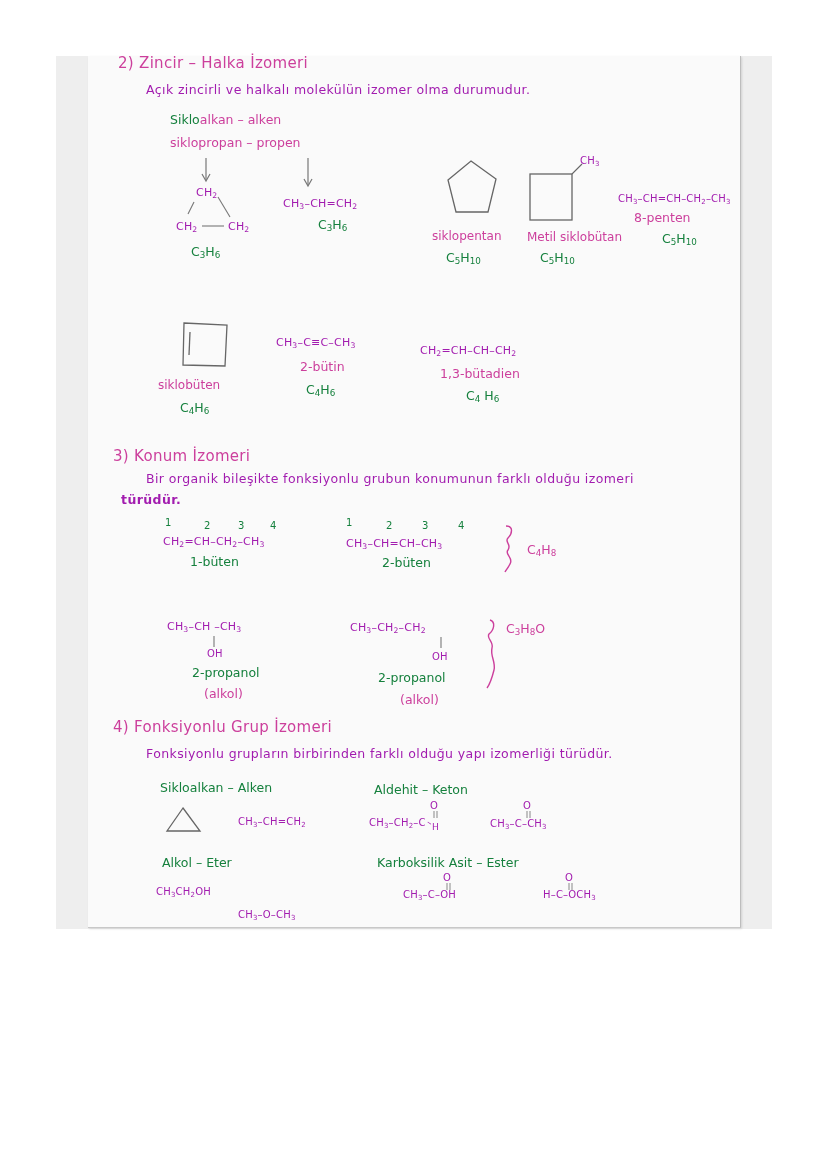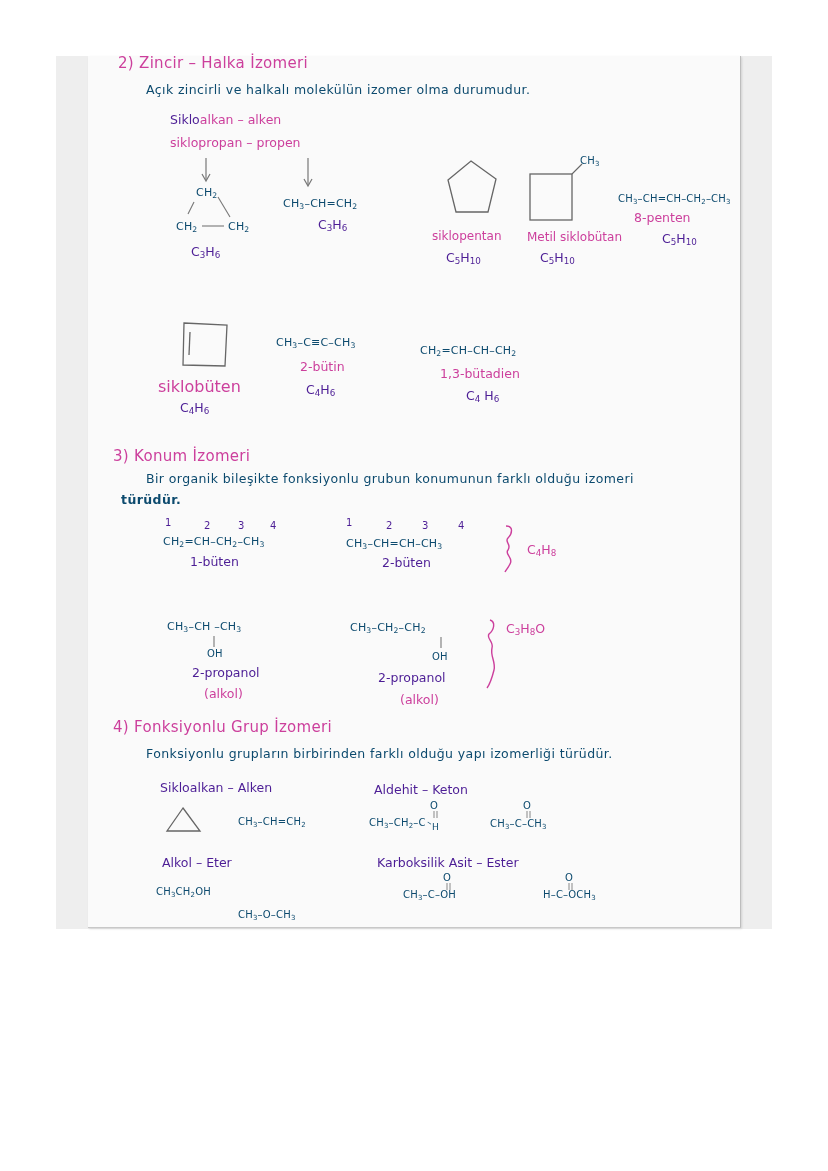--- a/index.html
+++ b/index.html
@@ -11,7 +11,7 @@
   .t { position:absolute; white-space:nowrap; line-height:1; }
   .pink { color:#cc3f9c; }
   .blue { color:#4c1d95; }
-  .gray { color:#0c4a6e; }
+  .gray { color:#a21caf; }
   .h { font-size:15px; letter-spacing:0.3px; }
   .p { font-size:12.5px; letter-spacing:0.4px; }
   .f { font-size:11px; letter-spacing:0.2px; }

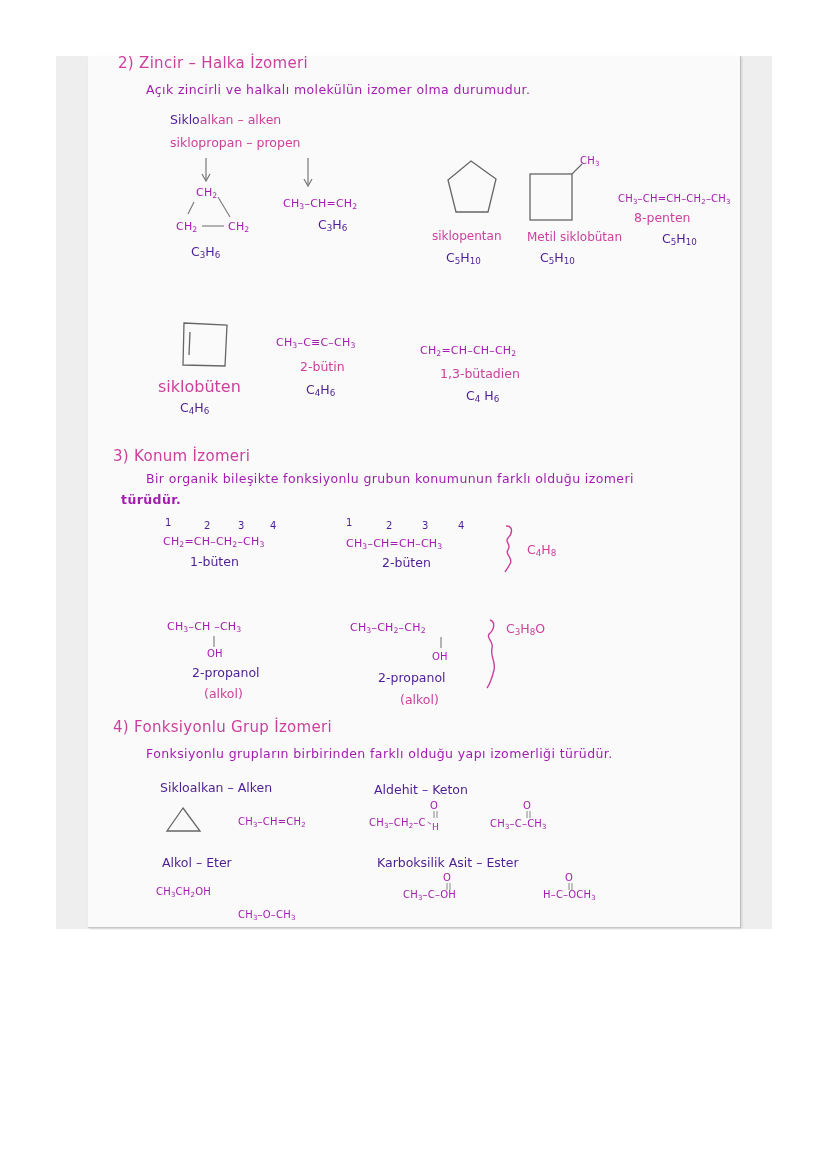--- a/index.html
+++ b/index.html
@@ -10,7 +10,7 @@
            border-right:1px solid #bdbdbd; border-bottom:1px solid #c8c8c8; box-shadow:1px 1px 2px rgba(0,0,0,0.12); }
   .t { position:absolute; white-space:nowrap; line-height:1; }
   .pink { color:#cc3f9c; }
-  .blue { color:#4c1d95; }
+  .blue { color:#15803d; }
   .gray { color:#a21caf; }
   .h { font-size:15px; letter-spacing:0.3px; }
   .p { font-size:12.5px; letter-spacing:0.4px; }

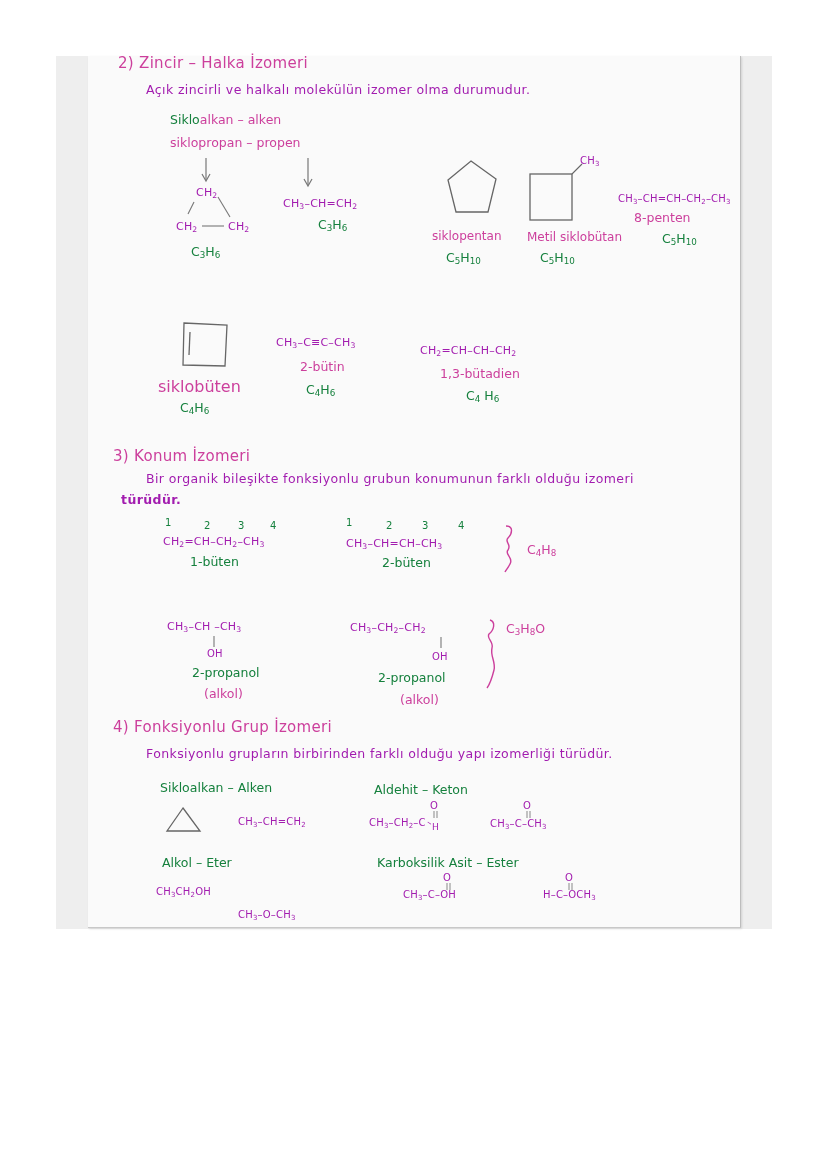--- a/index.html
+++ b/index.html
@@ -79,7 +79,7 @@
   <polygon points="4,3 47,5 45,46 3,45" fill="none" stroke="#666" stroke-width="1.3"></polygon>
   <line x1="10" y1="12" x2="9" y2="35" stroke="#666" stroke-width="1.3"></line>
 </svg>
-<div class="t lbl pink" style="left:158px;top:379px;font-size:16px;">siklobüten</div>
+<div class="t lbl pink" style="left:158px;top:379px;font-size:12px;">siklobüten</div>
 <div class="t lbl blue" style="left:180px;top:402px;">C<sub>4</sub>H<sub>6</sub></div>
 
 <div class="t f gray" style="left:276px;top:337px;">CH<sub>3</sub>–C≡C–CH<sub>3</sub></div>

